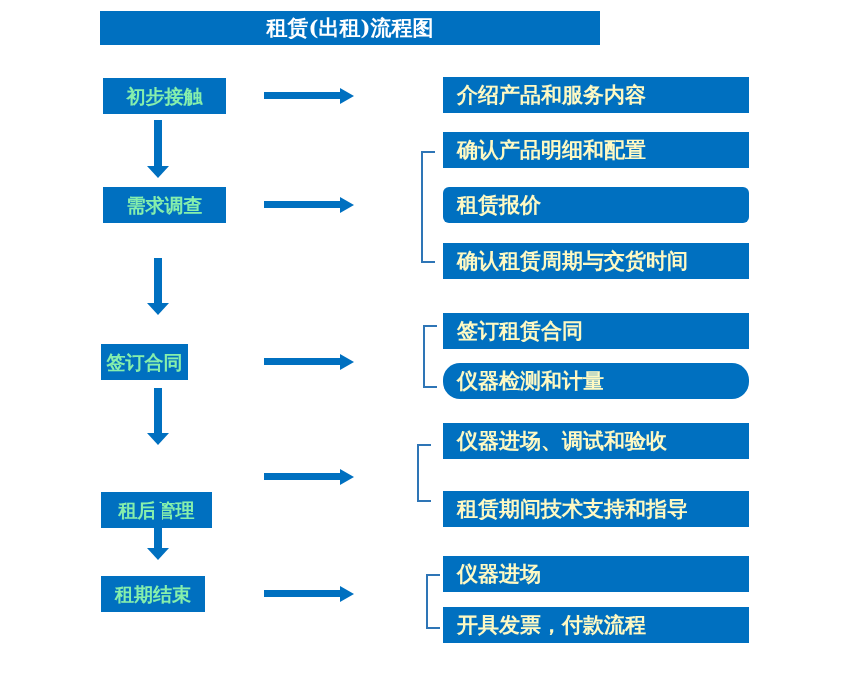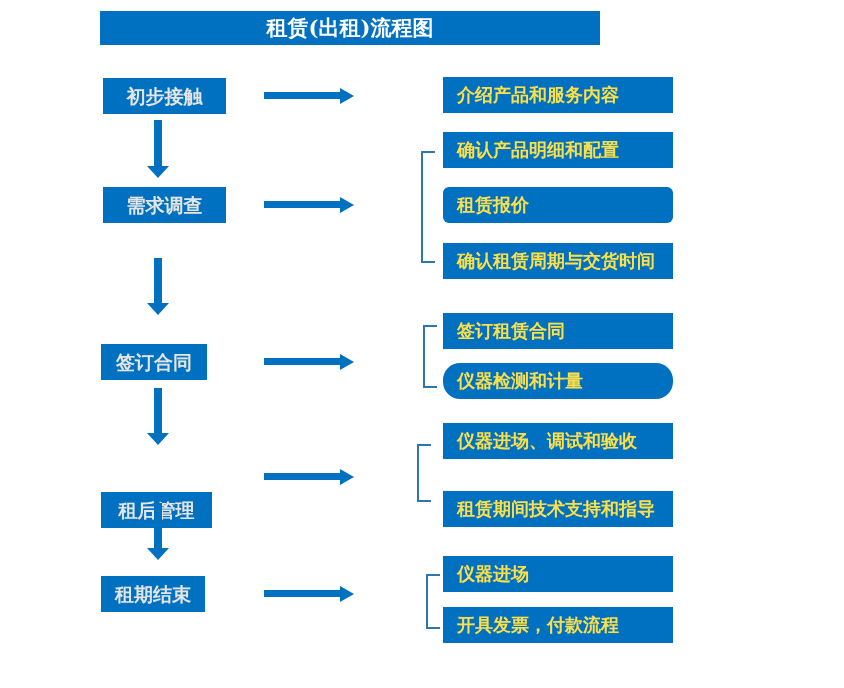--- a/index.html
+++ b/index.html
@@ -33,7 +33,7 @@
     height: 36px;
     line-height: 36px;
     background: #0070C0;
-    color: #e5e5e5;
+    color: #86efac;
     font-size: 19px;
     font-weight: bold;
     text-align: center;

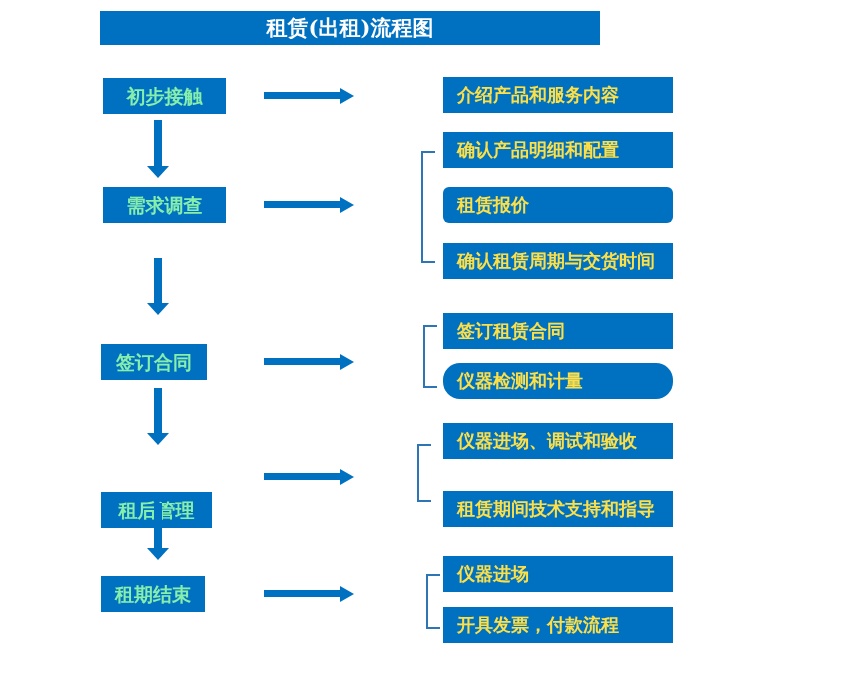--- a/index.html
+++ b/index.html
@@ -46,14 +46,14 @@
   .detail {
     position: absolute;
     left: 443px;
-    width: 230px;
+    width: 306px;
     height: 36px;
     line-height: 36px;
     box-sizing: border-box;
     padding-left: 14px;
     background: #0070C0;
-    color: #fde047;
-    font-size: 18px;
+    color: #fef9c3;
+    font-size: 21px;
     font-weight: bold;
     text-align: left;
     white-space: nowrap;

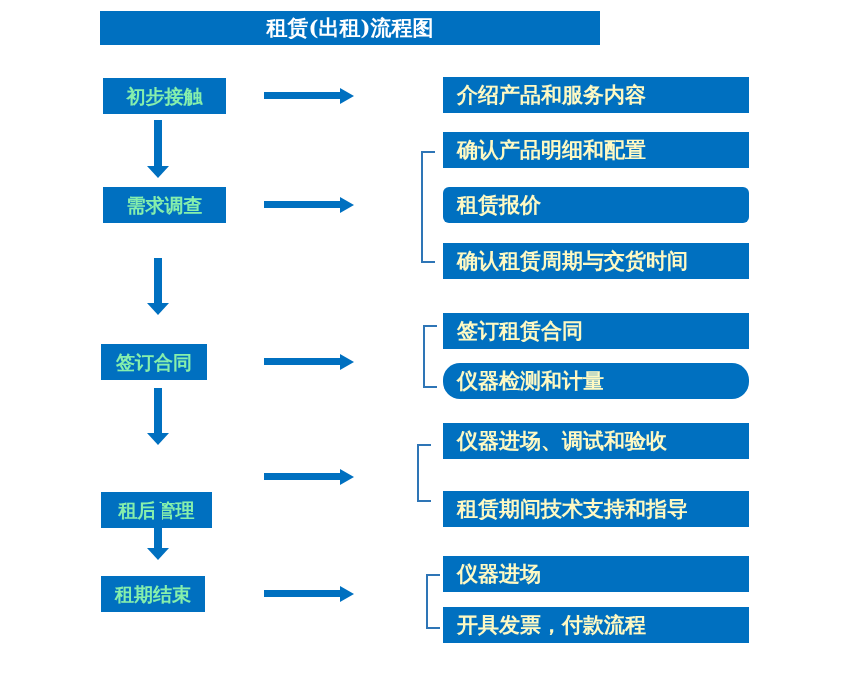--- a/index.html
+++ b/index.html
@@ -40,7 +40,7 @@
   }
   .s0 { left: 103px; top: 78px;  width: 123px; }
   .s1 { left: 103px; top: 187px; width: 123px; }
-  .s2 { left: 101px; top: 344px; width: 106px; }
+  .s2 { left: 101px; top: 344px; width: 87px; }
   .s3 { left: 101px; top: 459px; width: 111px; margin-top: 33px; }
   .s4 { left: 101px; top: 576px; width: 104px; }
   .detail {

